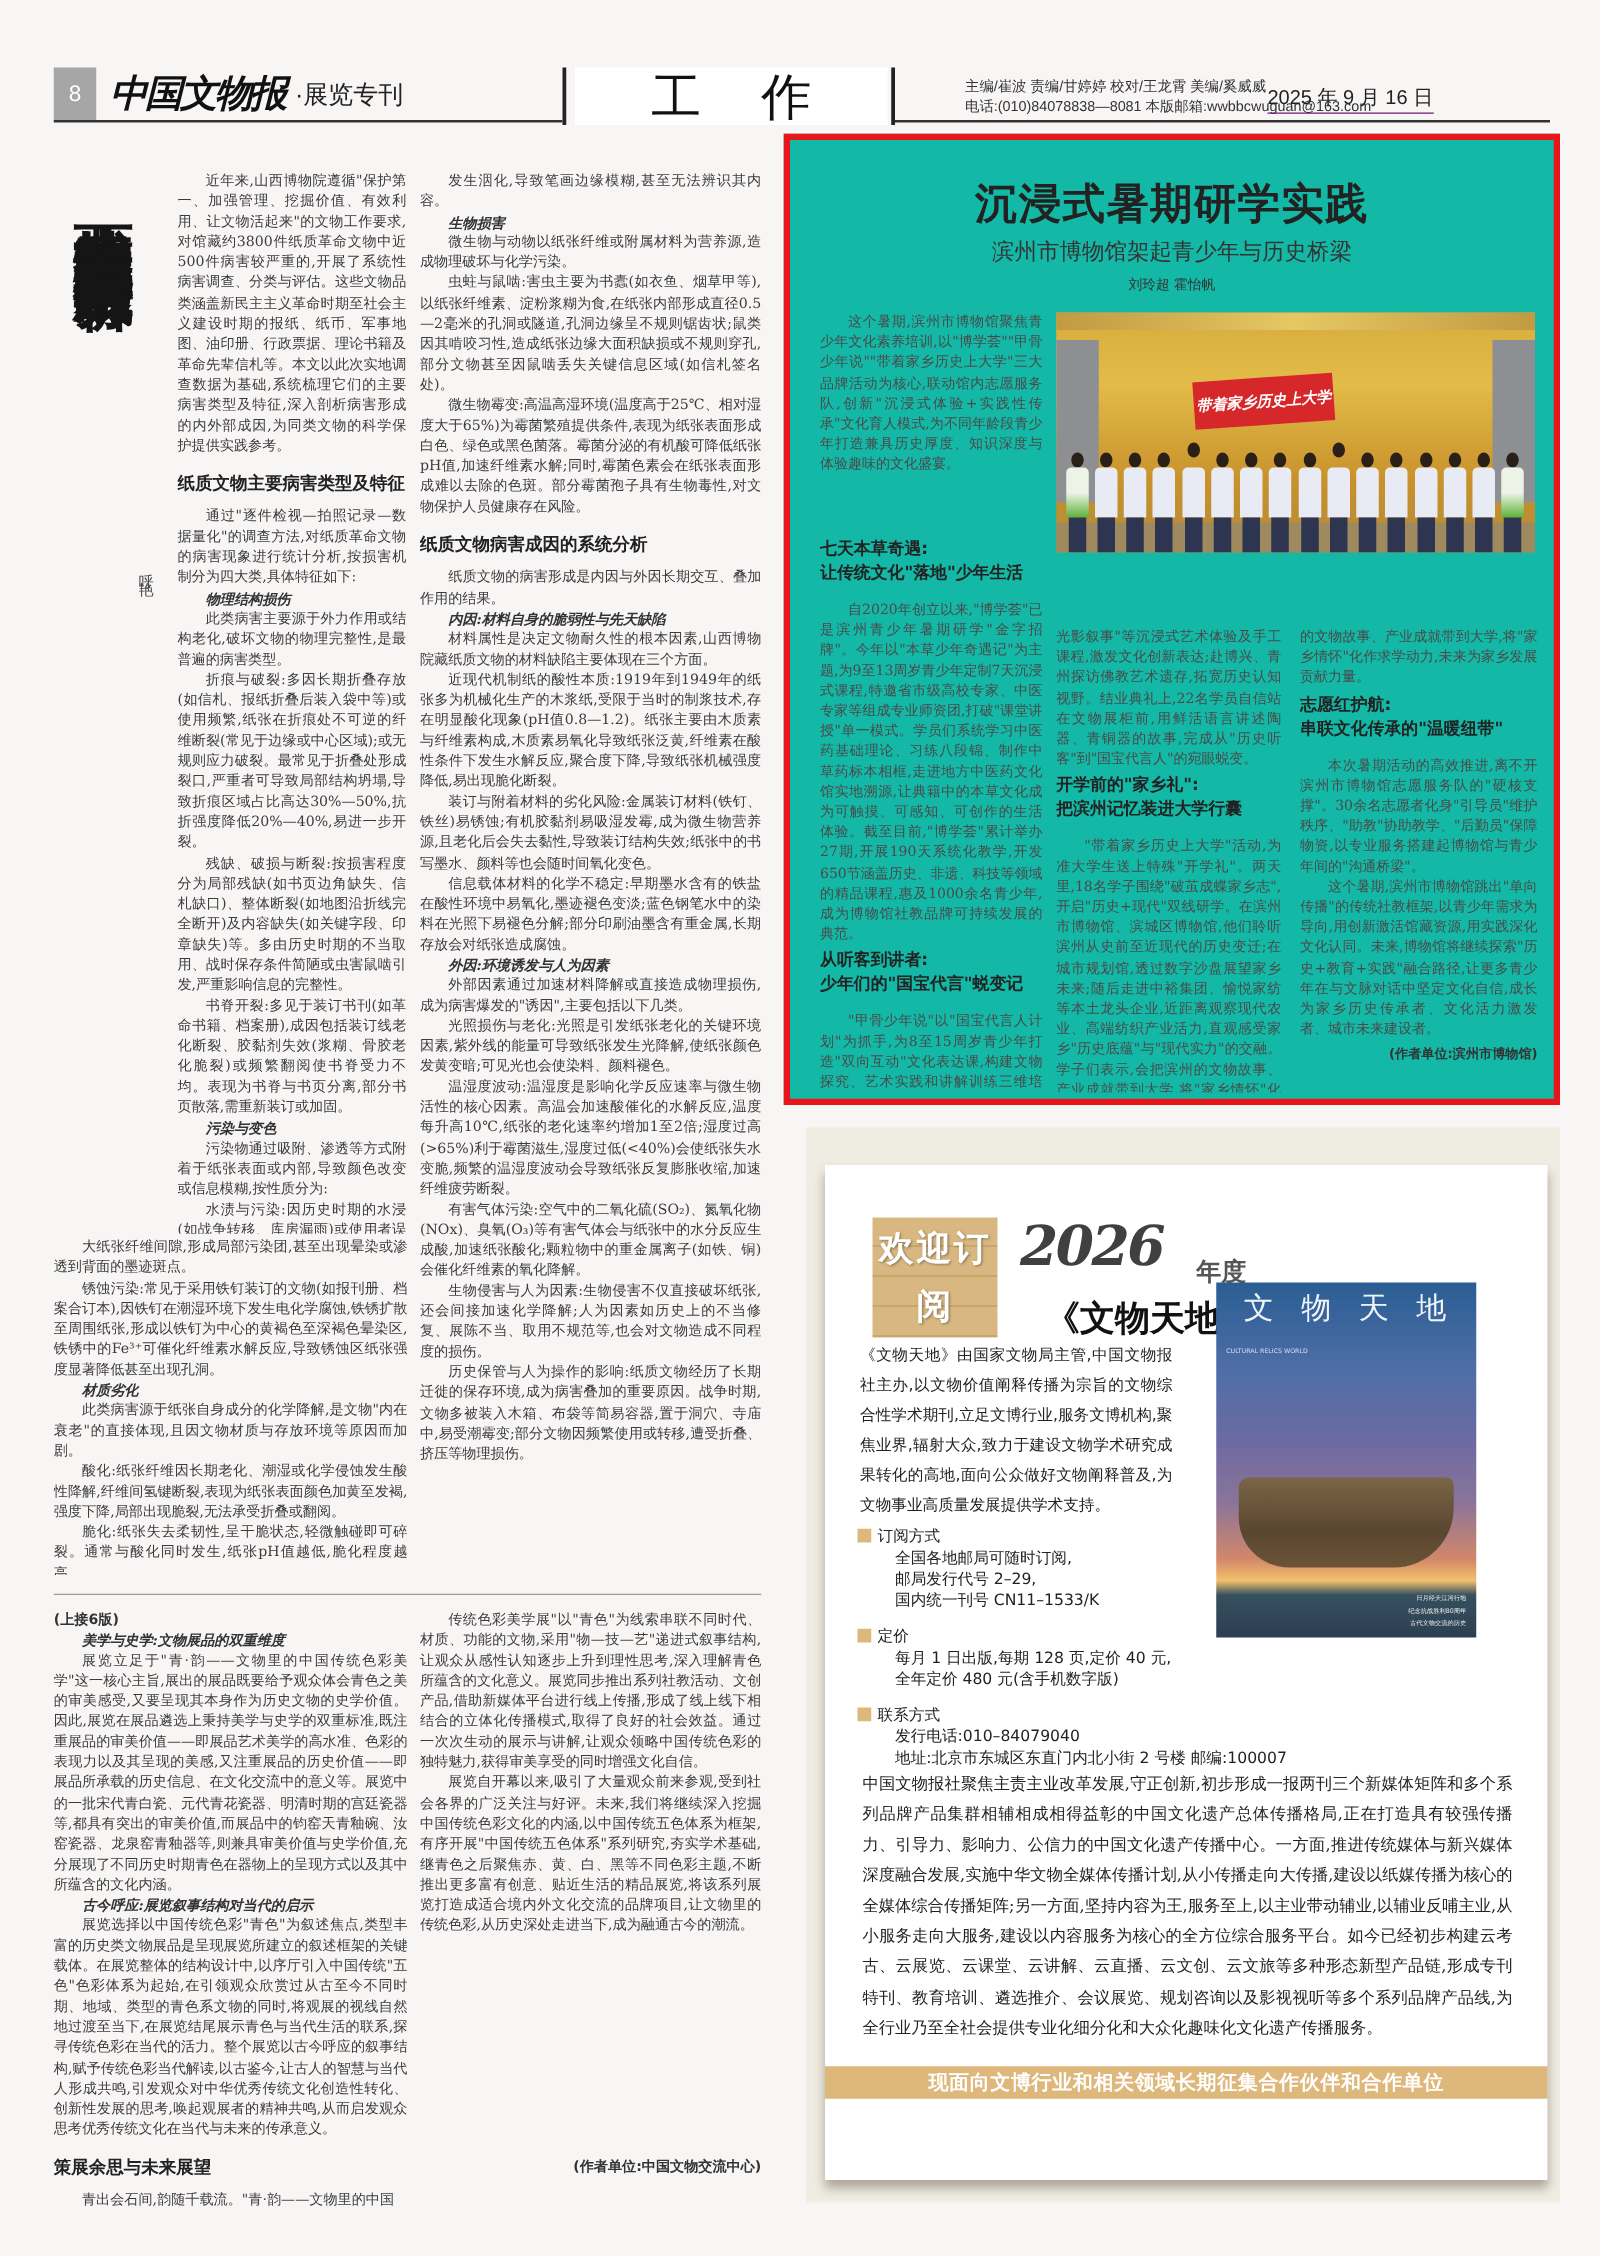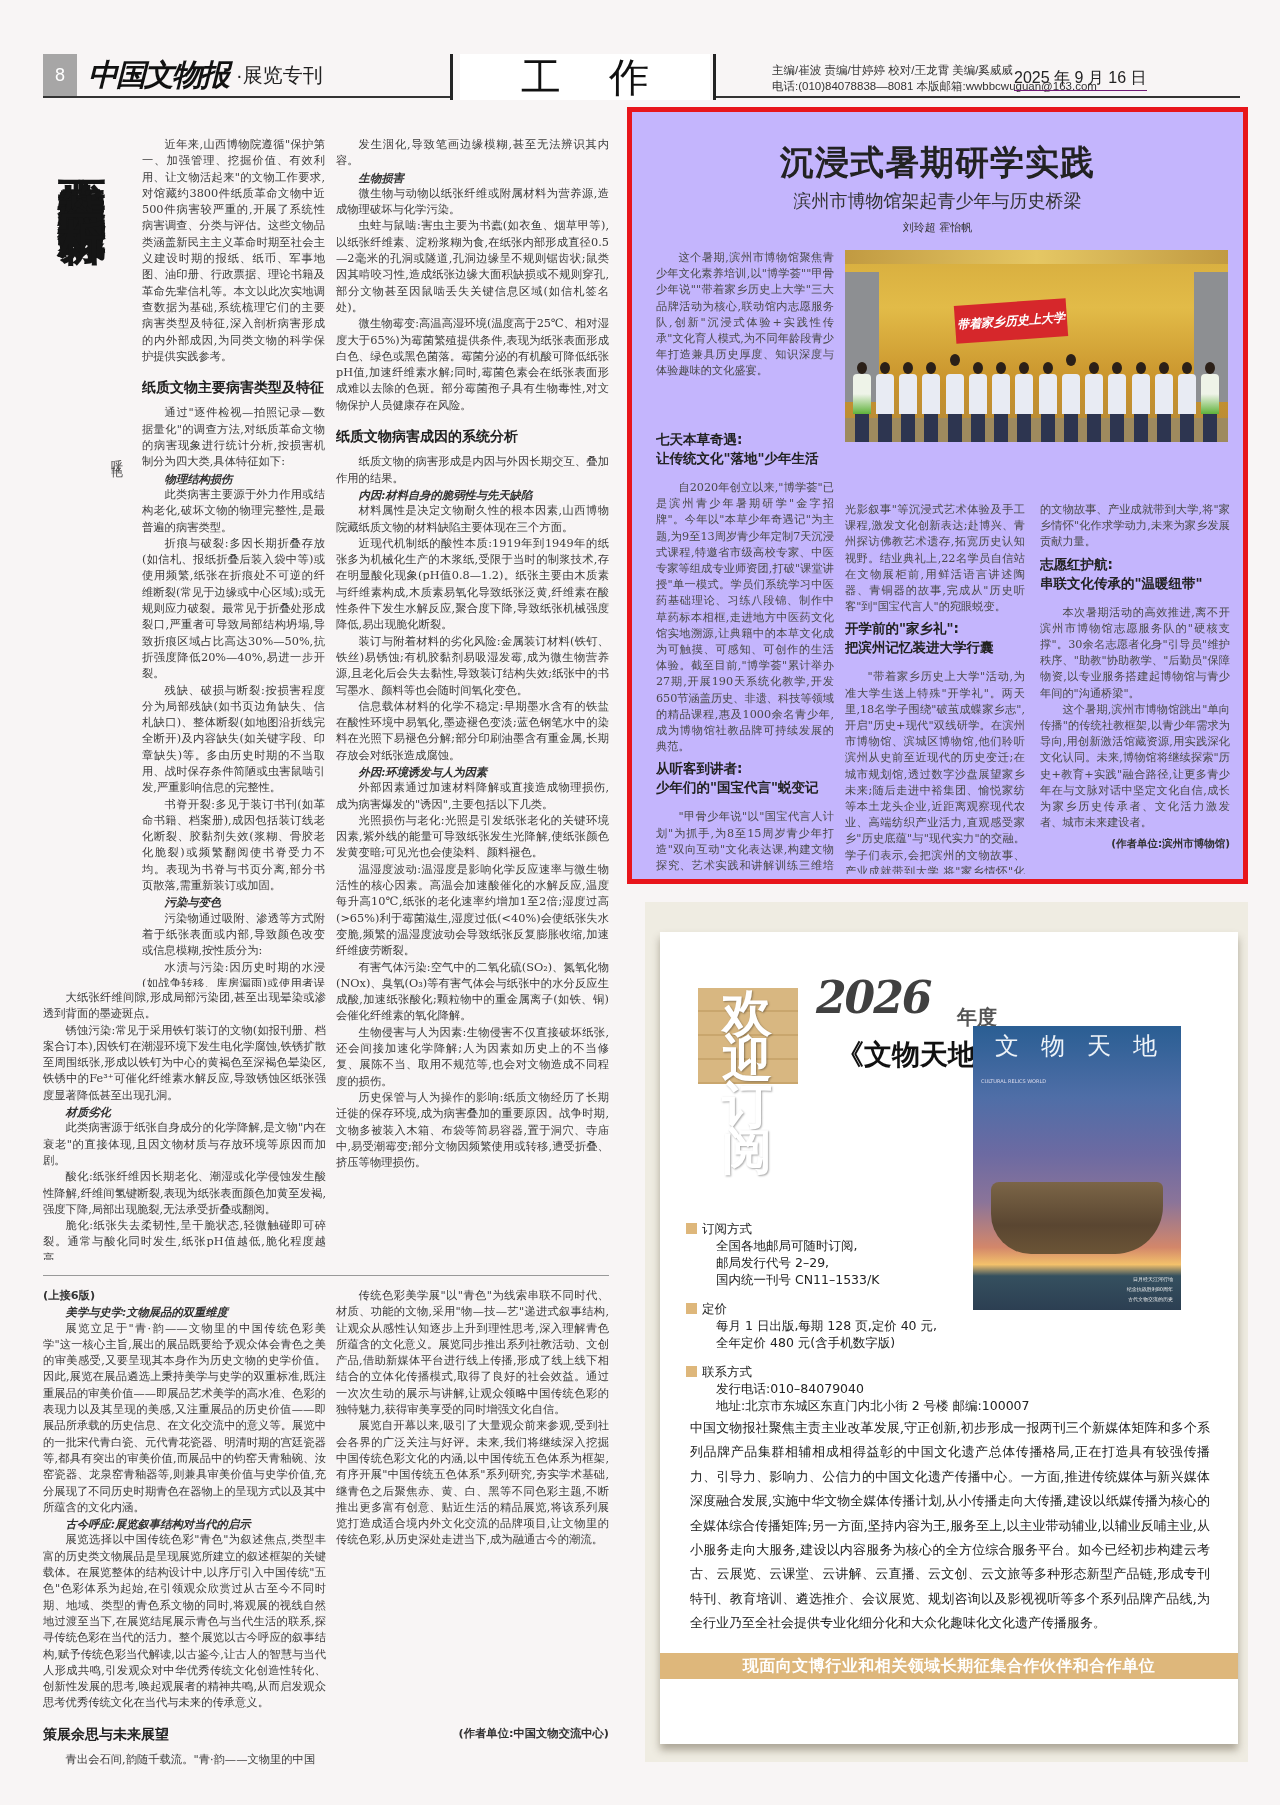--- a/index.html
+++ b/index.html
@@ -28,7 +28,7 @@
   .col .note{text-indent:0;font-family:"DejaVu Sans",sans-serif;font-weight:bold;color:#333}
   .divider{height:1px;background:#999}
   
-  .redbox{left:627px;top:107px;width:621px;height:777px;border:5px solid #e8151b;background:#c4b5fd}
+  .redbox{left:627px;top:107px;width:621px;height:777px;border:5px solid #e8151b;background:#14b8a6}
   .art-title{left:0;width:100%;top:28px;text-align:center;font-family:"DejaVu Serif",serif;font-weight:bold;font-size:34px;color:#222;letter-spacing:1px}
   .art-sub{left:0;width:100%;top:77px;text-align:center;font-family:"DejaVu Sans",sans-serif;font-size:18px;color:#333}
   .art-byline{left:0;width:100%;top:108px;text-align:center;font-family:"DejaVu Sans",sans-serif;font-size:11px;color:#333}

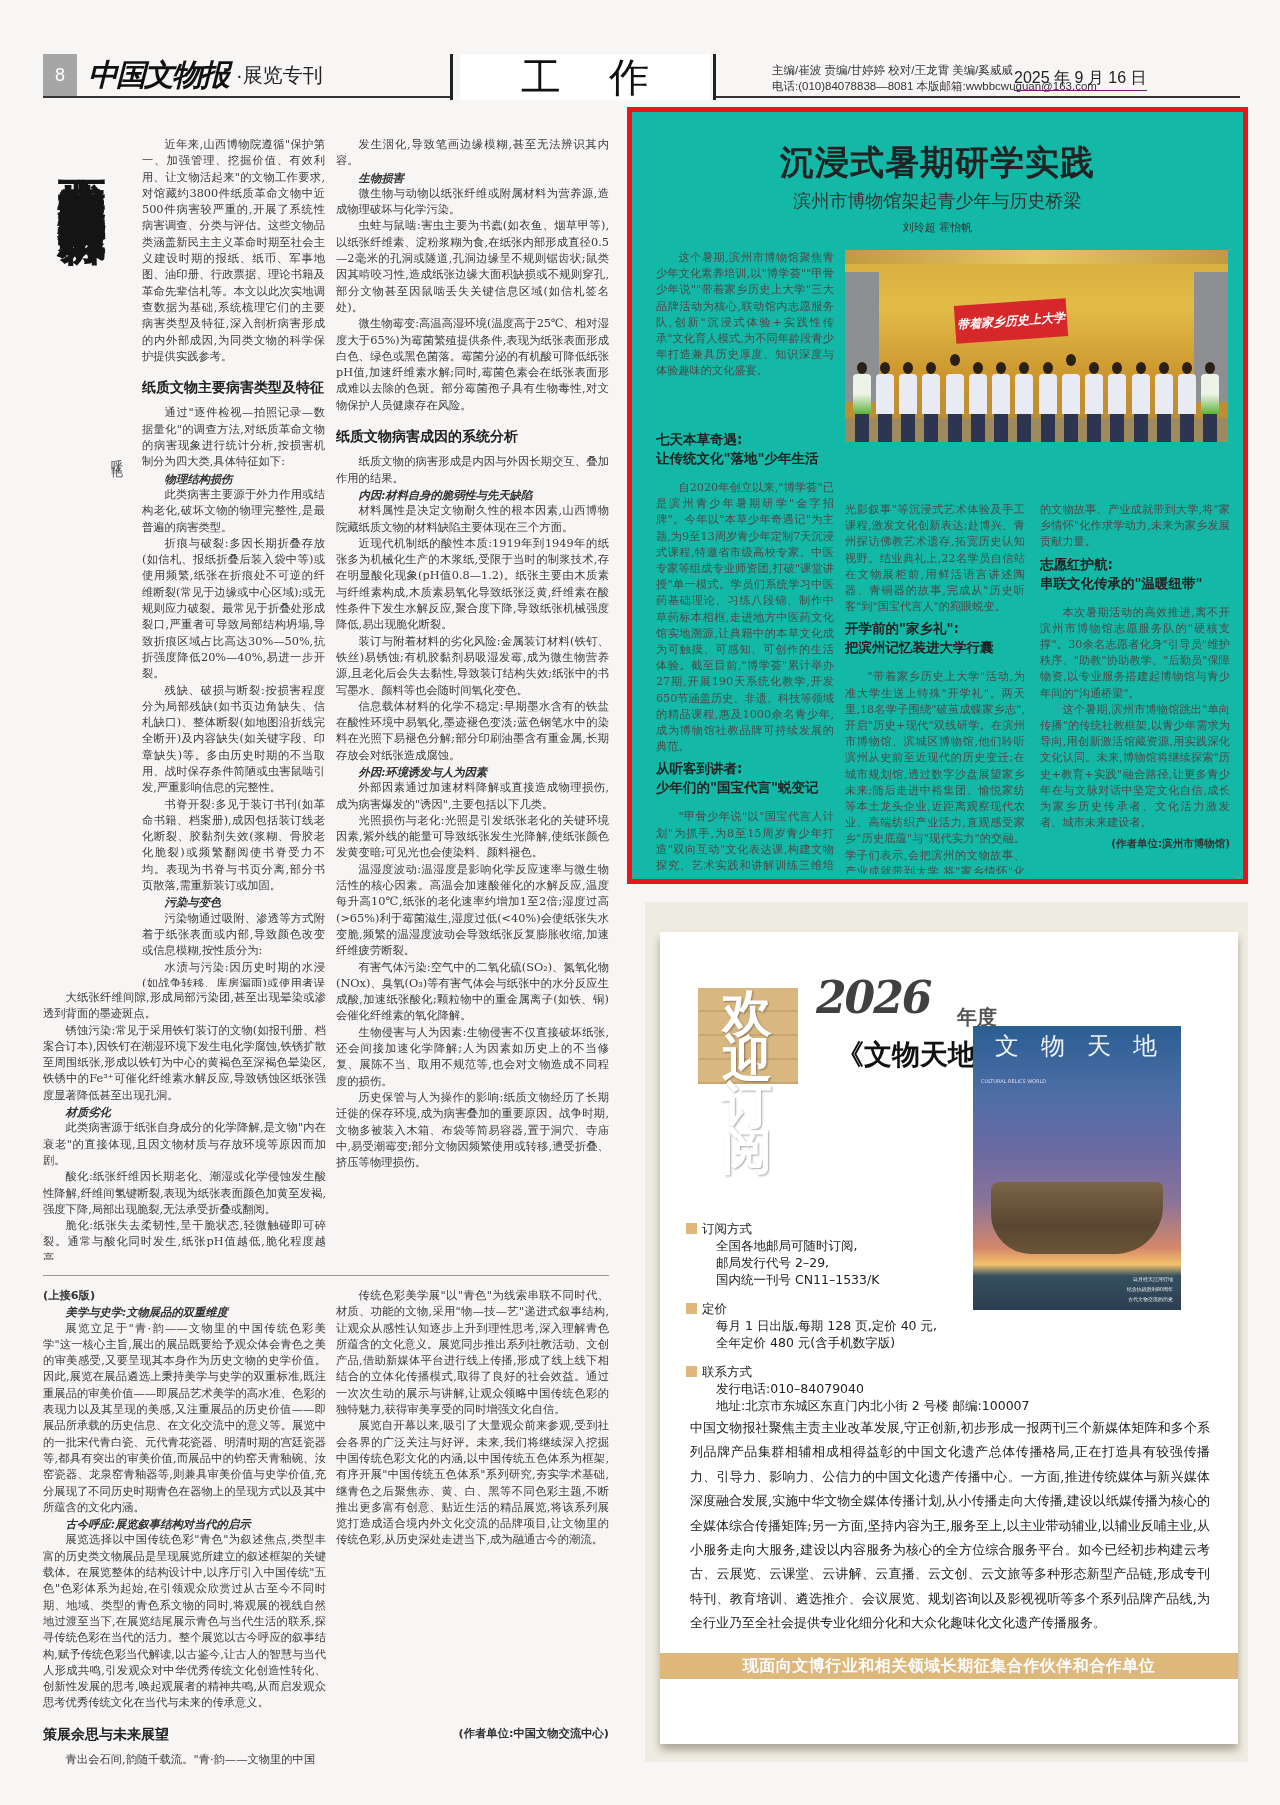--- a/index.html
+++ b/index.html
@@ -52,7 +52,7 @@
   
   .adbg{left:645px;top:902px;width:603px;height:860px;background:#efece2}
   .adcard{left:660px;top:932px;width:578px;height:812px;background:#fff;box-shadow:0 6px 8px rgba(90,80,60,.45)}
-  .welcome{left:38px;top:56px;width:100px;height:96px;background:repeating-linear-gradient(180deg,#d8b781 0 22px,#c9a66d 22px 24px);color:#fff;font-family:"DejaVu Sans",sans-serif;font-weight:bold;font-size:50px;line-height:46px;text-align:center;letter-spacing:2px;text-shadow:1px 1px 2px rgba(0,0,0,.35);padding-top:2px}
+  .welcome{left:38px;top:42px;width:100px;height:96px;background:repeating-linear-gradient(180deg,#d8b781 0 22px,#c9a66d 22px 24px);color:#fff;font-family:"DejaVu Sans",sans-serif;font-weight:bold;font-size:28px;line-height:46px;text-align:center;letter-spacing:2px;text-shadow:1px 1px 2px rgba(0,0,0,.35);padding-top:2px}
   .year{left:156px;top:40px;font-family:"DejaVu Serif",serif;font-weight:bold;font-style:italic;font-size:44px;color:#404040;letter-spacing:-2px}
   .year-suffix{left:297px;top:72px;font-family:"DejaVu Sans",sans-serif;font-weight:bold;font-size:20px;color:#555}
   .mag-name{left:176px;top:104px;font-family:"DejaVu Sans",sans-serif;font-weight:bold;font-size:28px;color:#111}

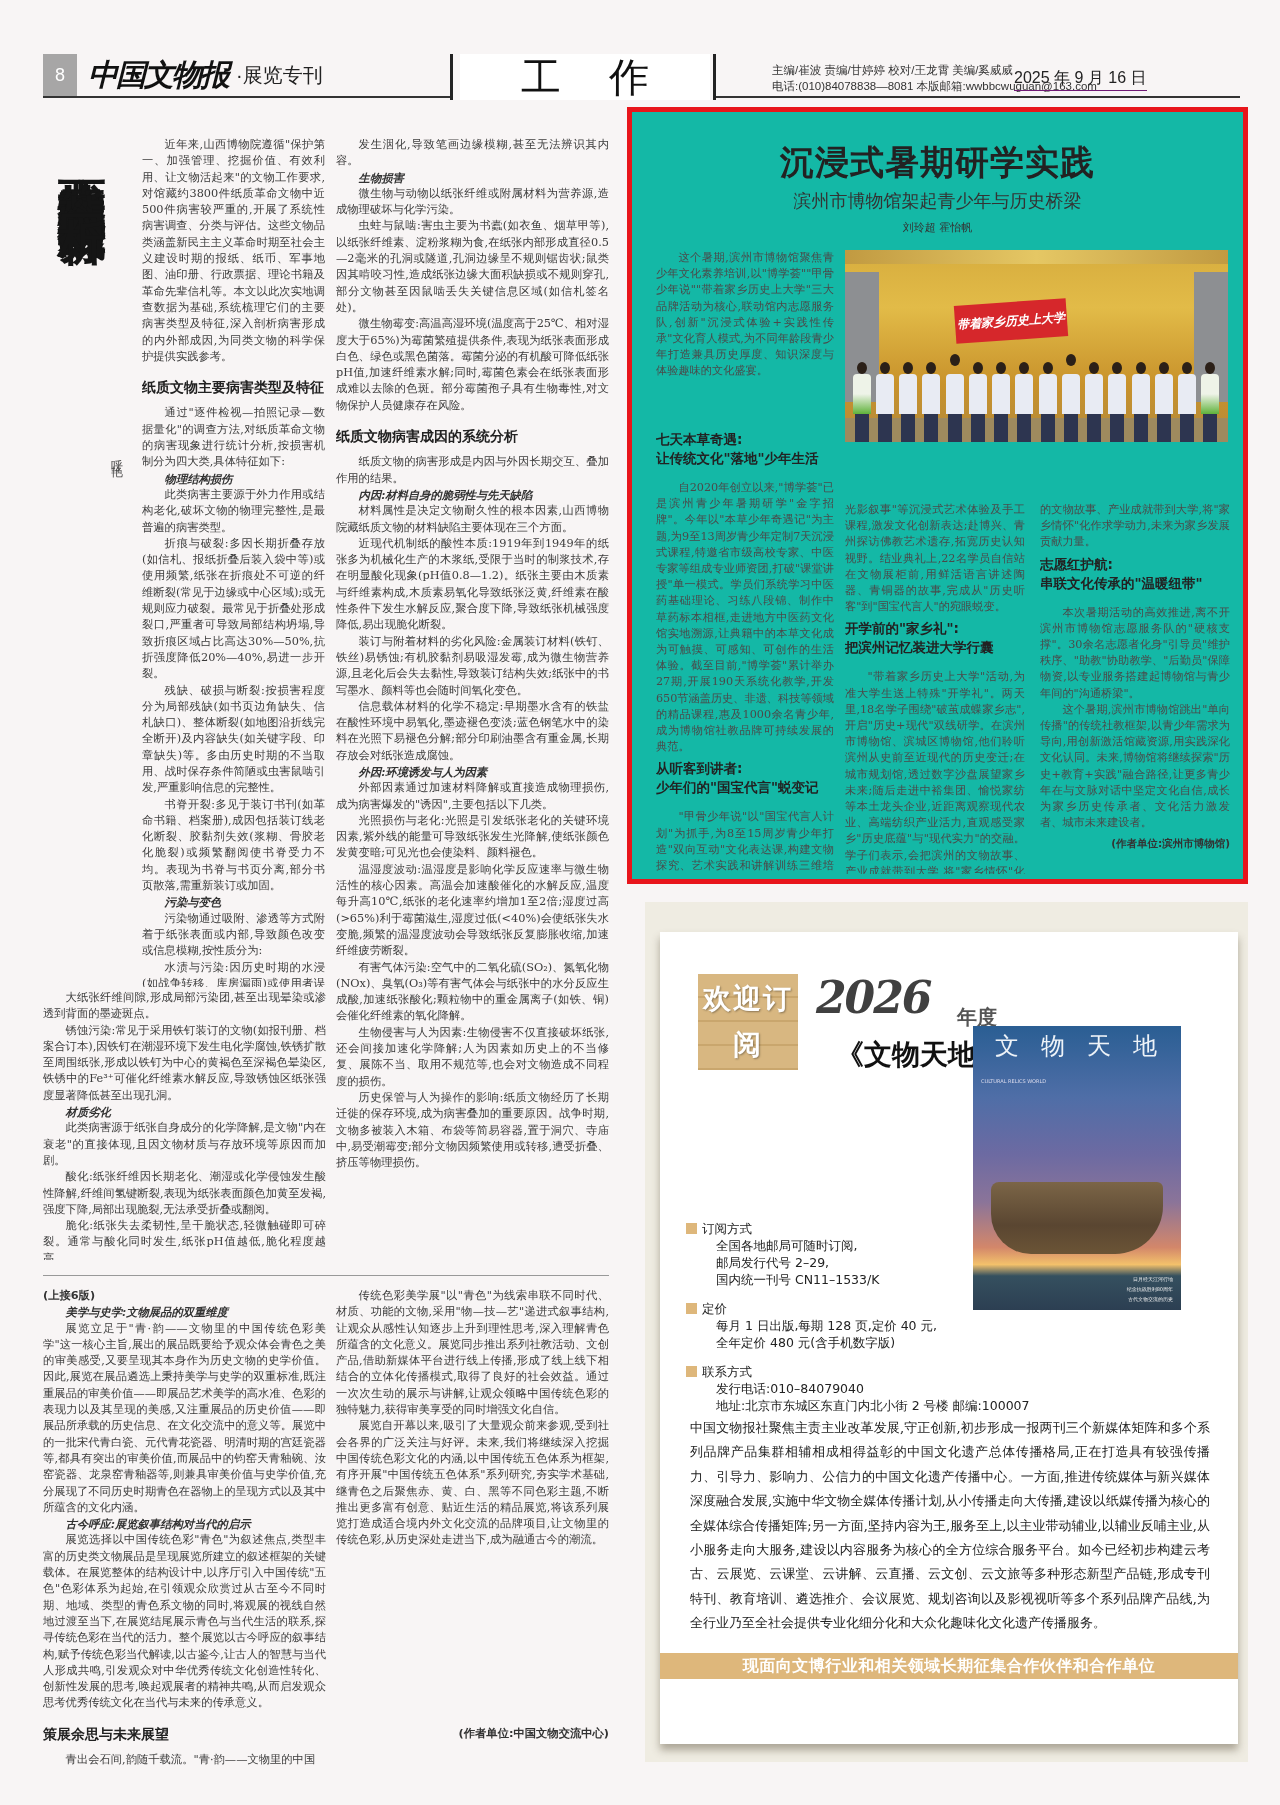--- a/index.html
+++ b/index.html
@@ -286,6 +286,7 @@
   <div class="abs year-suffix">年度</div>
   <div class="abs mag-name">《文物天地》</div>
 
+  <div class="abs ad-intro" style="top:140px;width:250px">《文物天地》由国家文物局主管,中国文物报社主办,以文物价值阐释传播为宗旨的文物综合性学术期刊,立足文博行业,服务文博机构,聚焦业界,辐射大众,致力于建设文物学术研究成果转化的高地,面向公众做好文物阐释普及,为文物事业高质量发展提供学术支持。</div>
 
   <div class="abs cover">
     <div class="cover-title">文物天地</div>

